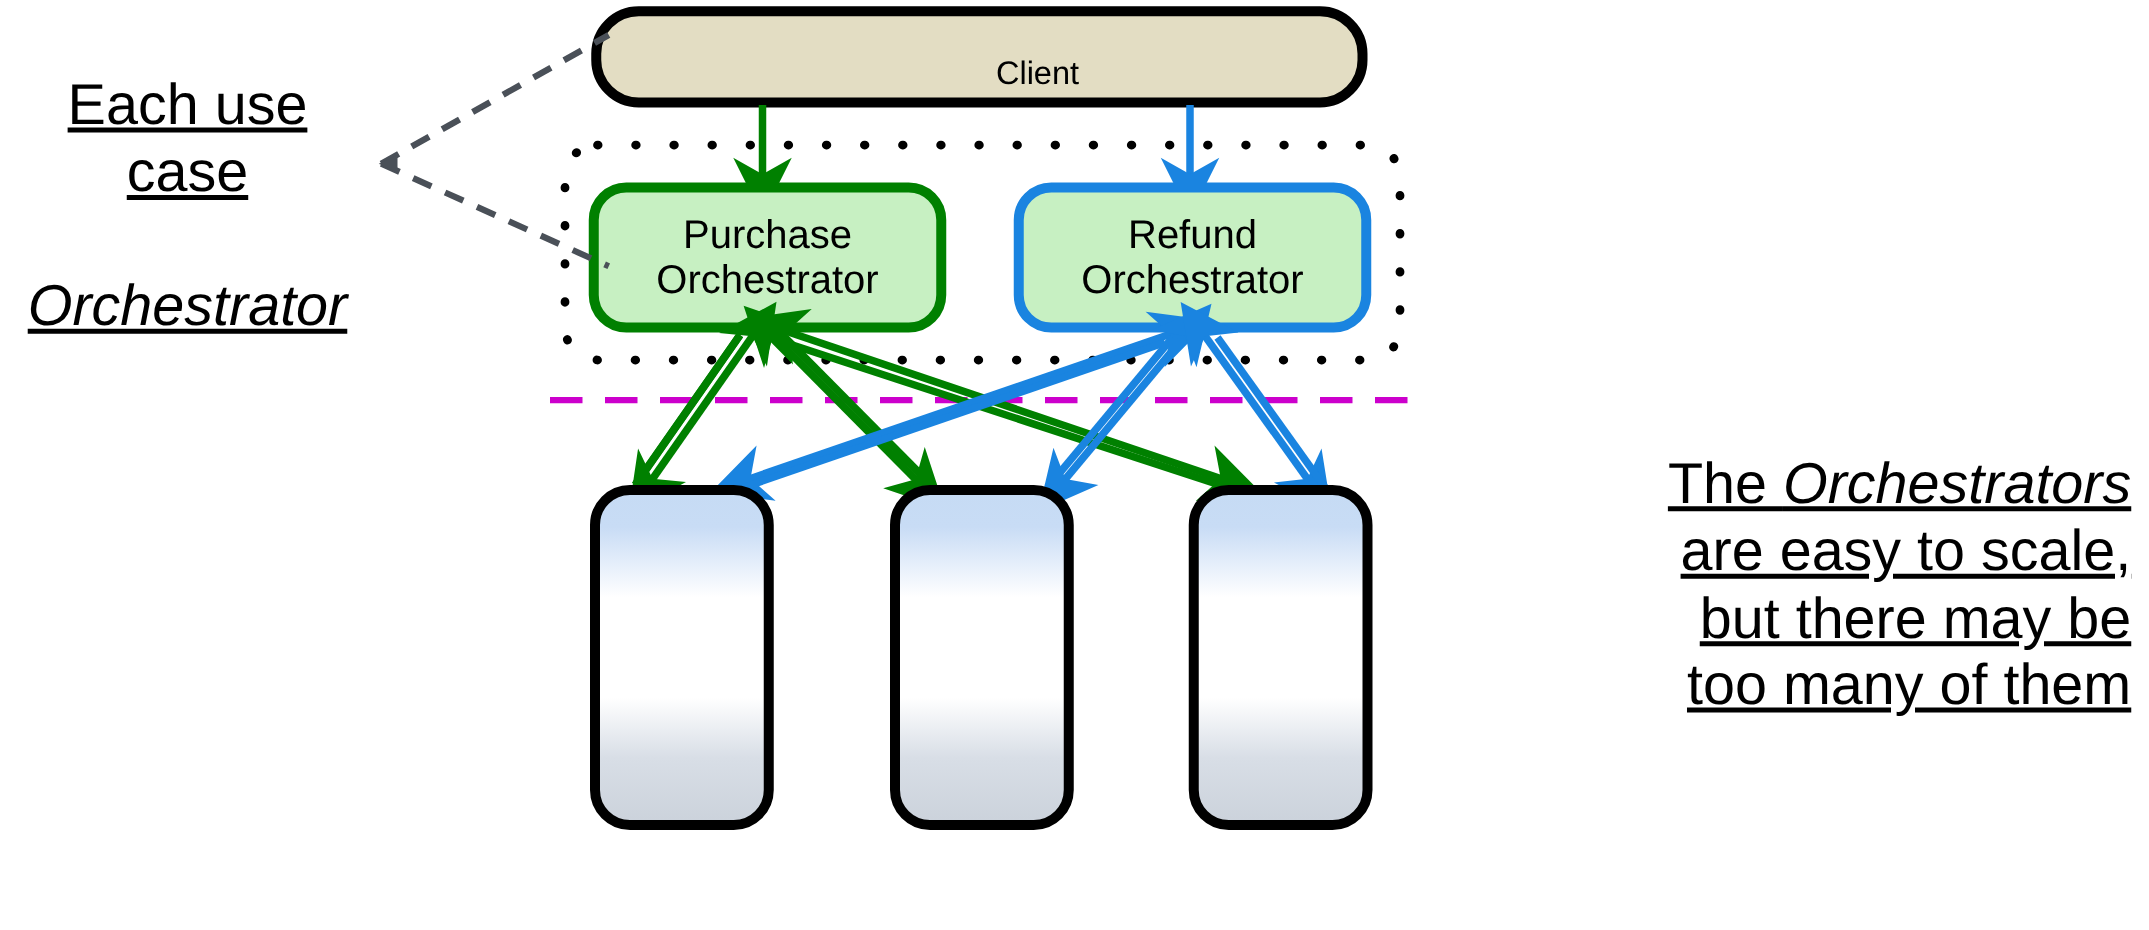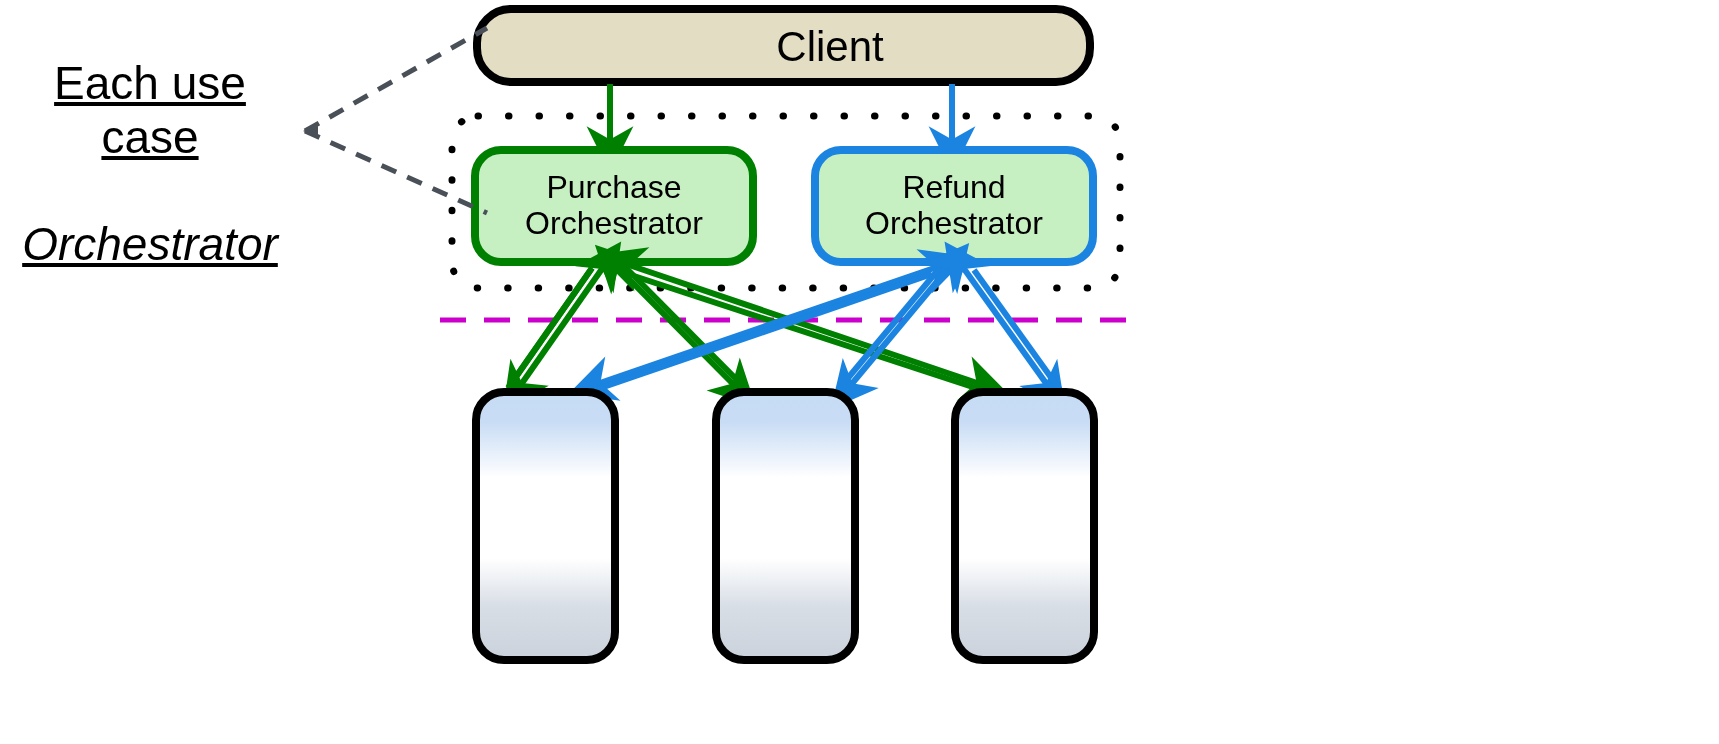--- a/index.html
+++ b/index.html
@@ -9,7 +9,7 @@
   .svg-layer{position:absolute;left:0;top:0;width:1719px;height:744px;}
   .node-label{position:absolute;display:flex;align-items:center;justify-content:center;
     text-align:center;line-height:1.12;pointer-events:none;}
-  #client-label{left:525px;top:12px;width:610px;height:70px;font-size:42px;}
+  #client-label{left:525px;top:24px;width:610px;height:70px;font-size:26px;}
   #purchase-label{left:478px;top:152px;width:272px;height:108px;font-size:32px;align-items:center;}
   #refund-label{left:818px;top:152px;width:272px;height:108px;font-size:32px;}
   .annotation{position:absolute;font-size:46px;line-height:1.17;text-decoration:underline;}

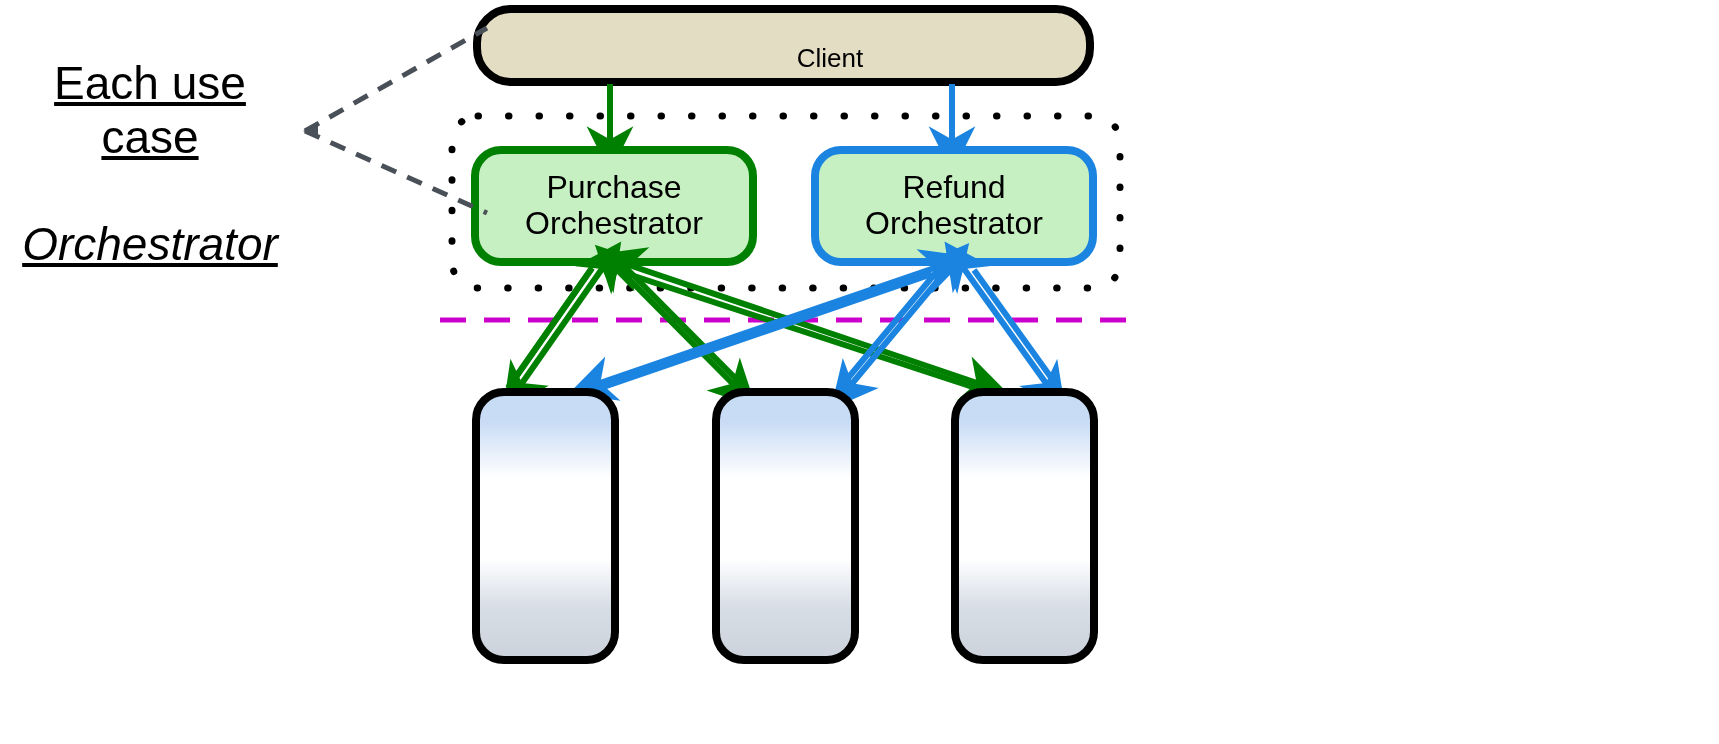--- a/index.html
+++ b/index.html
@@ -138,6 +138,12 @@
     <span class="it">Orchestrator</span>
   </div>
 
+  <div class="annotation" id="ann-right">
+    <span>The </span><span class="it">Orchestrators</span><br>
+    <span>are easy to scale,</span><br>
+    <span>but there may be</span><br>
+    <span>too many of them</span>
+  </div>
 
 </div>
 

